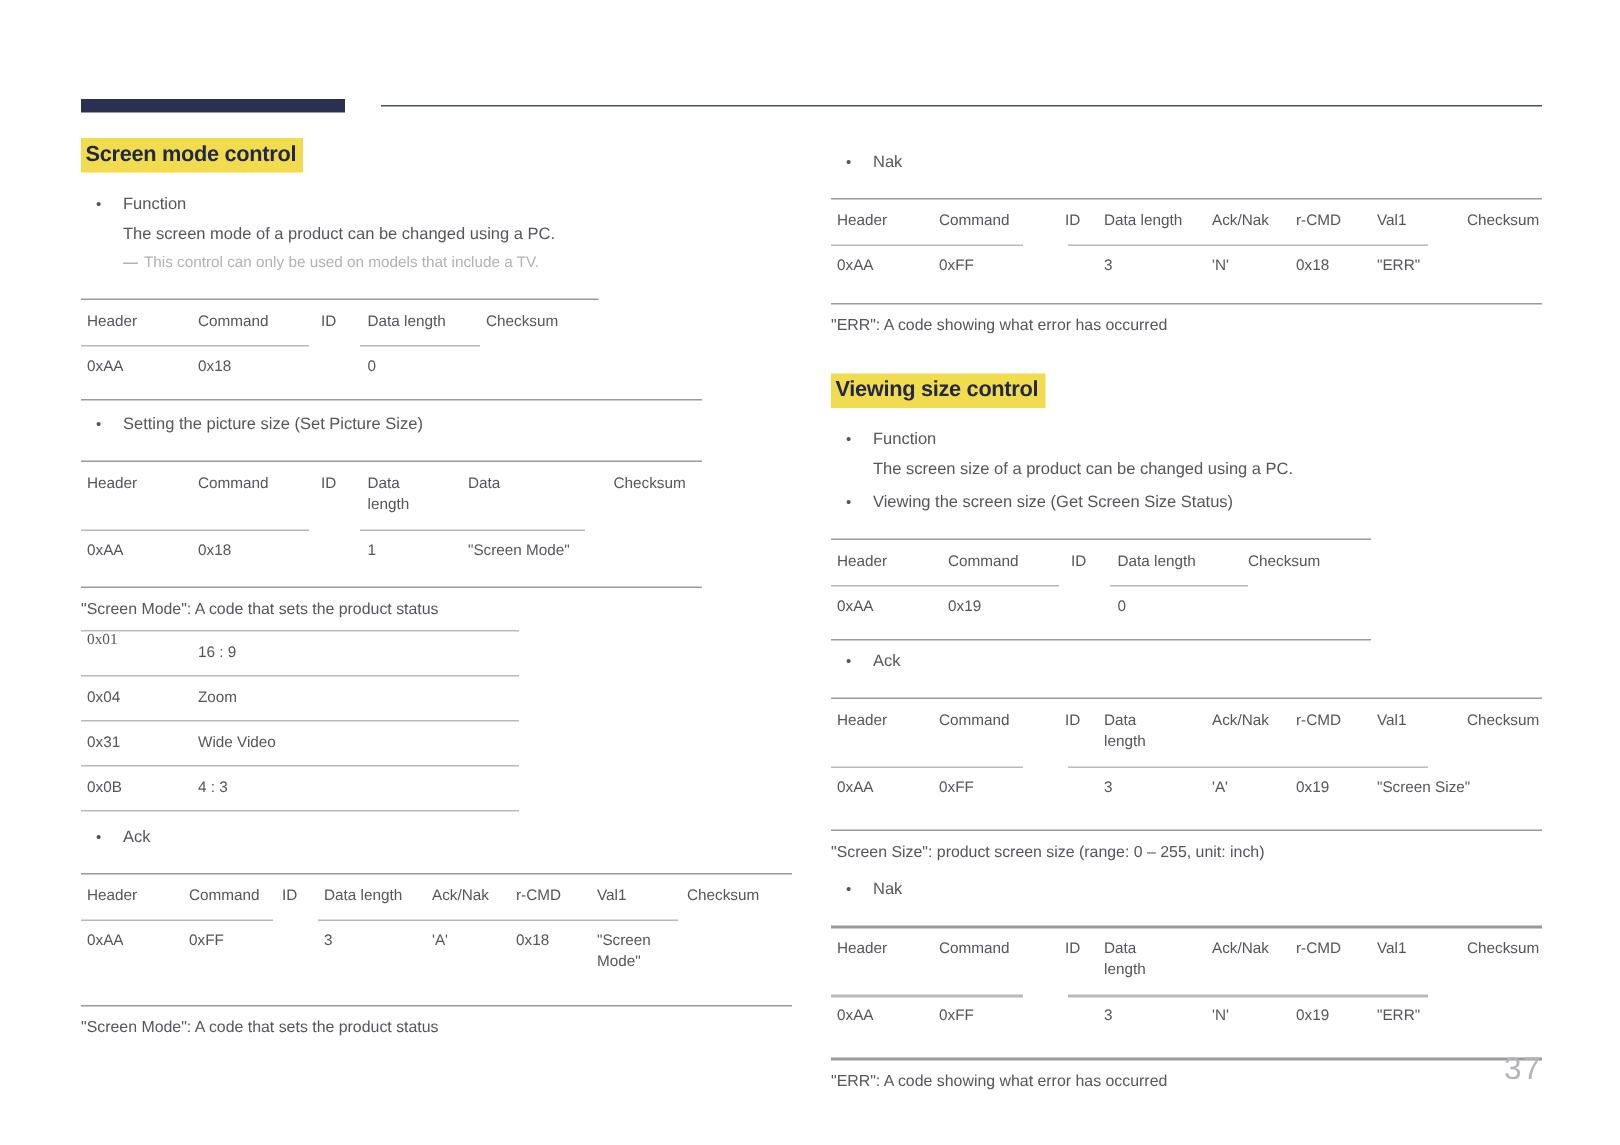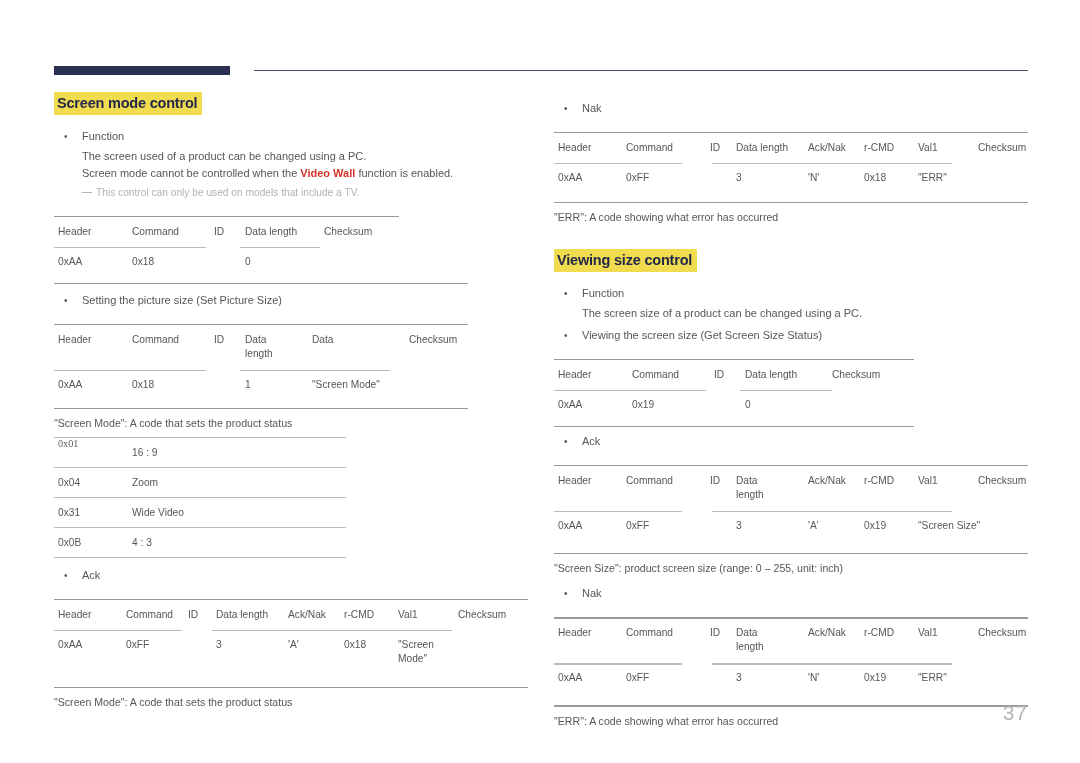--- a/index.html
+++ b/index.html
@@ -166,7 +166,7 @@
   <div class="section-head">Screen mode control</div>
 
   <div class="bullet">Function</div>
-  <div class="sub-line">The screen used of a product can be changed using a PC.</div>
+  <div class="sub-line">The screen mode of a product can be changed using a PC.</div>
   <div class="sub-line"><span>Screen mode cannot be controlled when the </span><span class="red-bold">Video Wall</span><span> function is enabled.</span></div>
 
   <div class="note">This control can only be used on models that include a TV.</div>

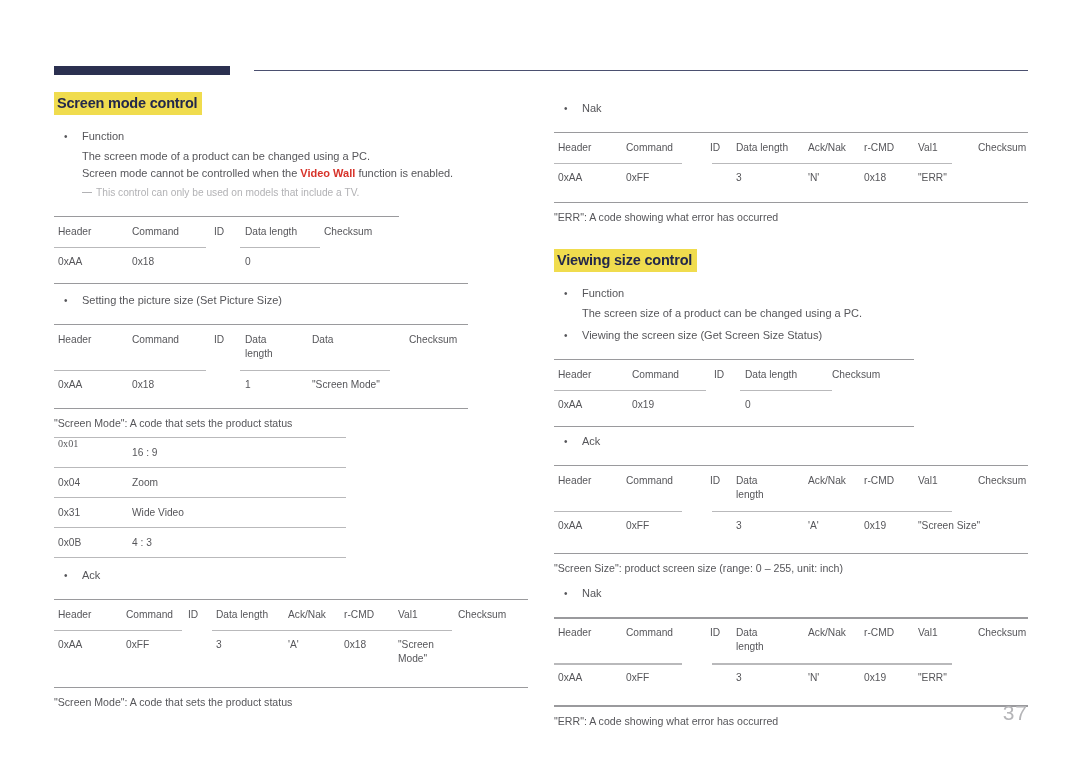--- a/index.html
+++ b/index.html
@@ -167,7 +167,6 @@
 
   <div class="bullet">Function</div>
   <div class="sub-line">The screen mode of a product can be changed using a PC.</div>
-  <div class="sub-line"><span>Screen mode cannot be controlled when the </span><span class="red-bold">Video Wall</span><span> function is enabled.</span></div>
 
   <div class="note">This control can only be used on models that include a TV.</div>
 

